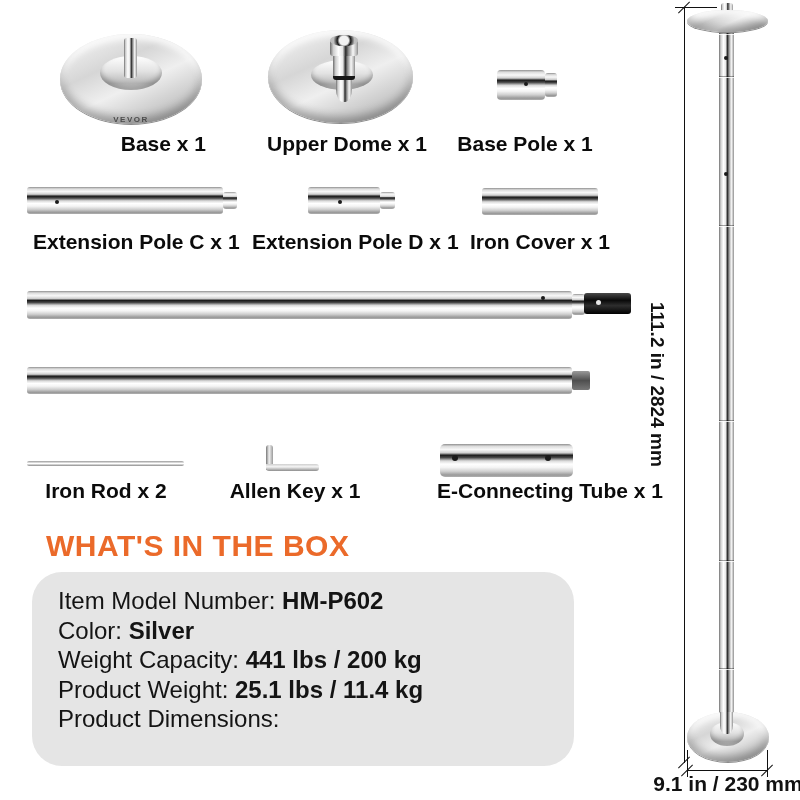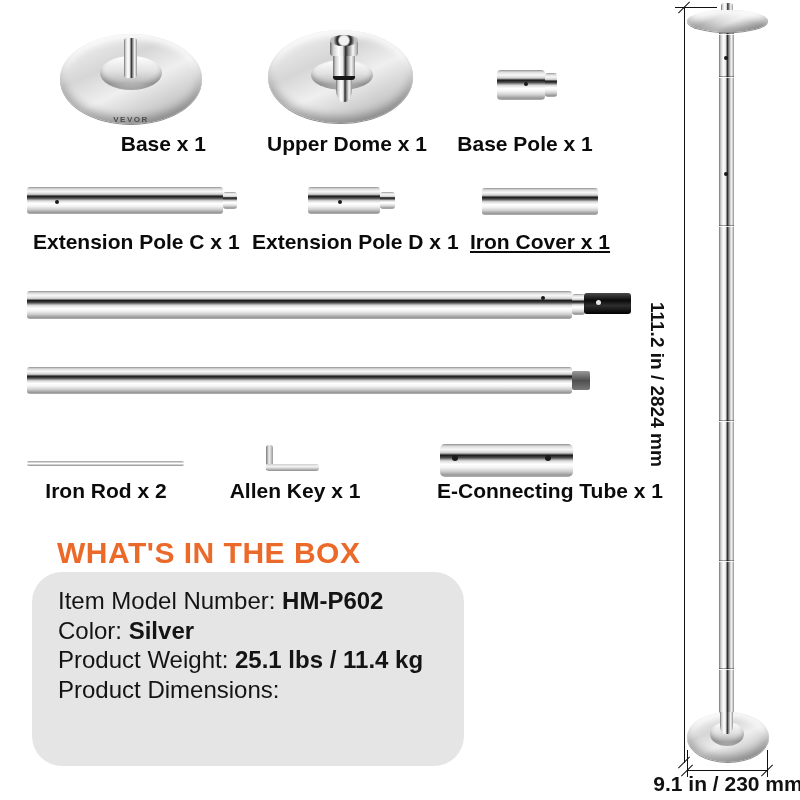--- a/index.html
+++ b/index.html
@@ -95,7 +95,7 @@
   <div class="part-label" style="left:252px;top:230px;width:200px;">Extension Pole D x 1</div>
 
   <div class="tube-h" style="left:482px;top:188px;width:116px;height:27px;"></div>
-  <div class="part-label" style="left:450px;top:230px;width:180px;text-decoration:underline;">Iron Cover x 1</div>
+  <div class="part-label" style="left:450px;top:230px;width:180px;">Iron Cover x 1</div>
 
   <div>
     <div class="tube-h" style="left:27px;top:291px;width:545px;height:28px;"></div>

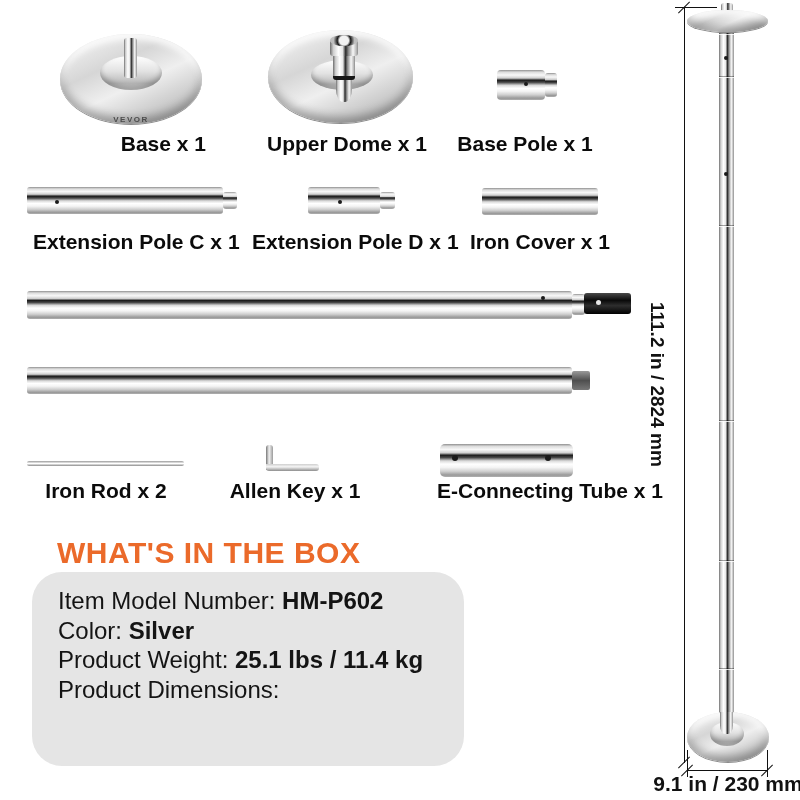--- a/index.html
+++ b/index.html
@@ -26,8 +26,8 @@
   
   .part-label{position:absolute;font-weight:bold;font-size:21px;color:#0b0b0b;
     text-align:center;white-space:nowrap;}
-  .heading{position:absolute;left:57px;top:529px;font-weight:bold;font-size:30px;
-    letter-spacing:.5px;color:#EB6A2A;white-space:nowrap;margin-top:7px;}
+  .heading{position:absolute;left:46px;top:529px;font-weight:bold;font-size:30px;
+    letter-spacing:.5px;color:#EB6A2A;white-space:nowrap;}
   .spec-box{position:absolute;left:32px;top:572px;width:432px;height:194px;
     background:#E5E5E5;border-radius:30px;padding:14px 0 0 26px;box-sizing:border-box;}
   .spec-row{font-size:24px;line-height:29.5px;color:#141414;white-space:nowrap;}

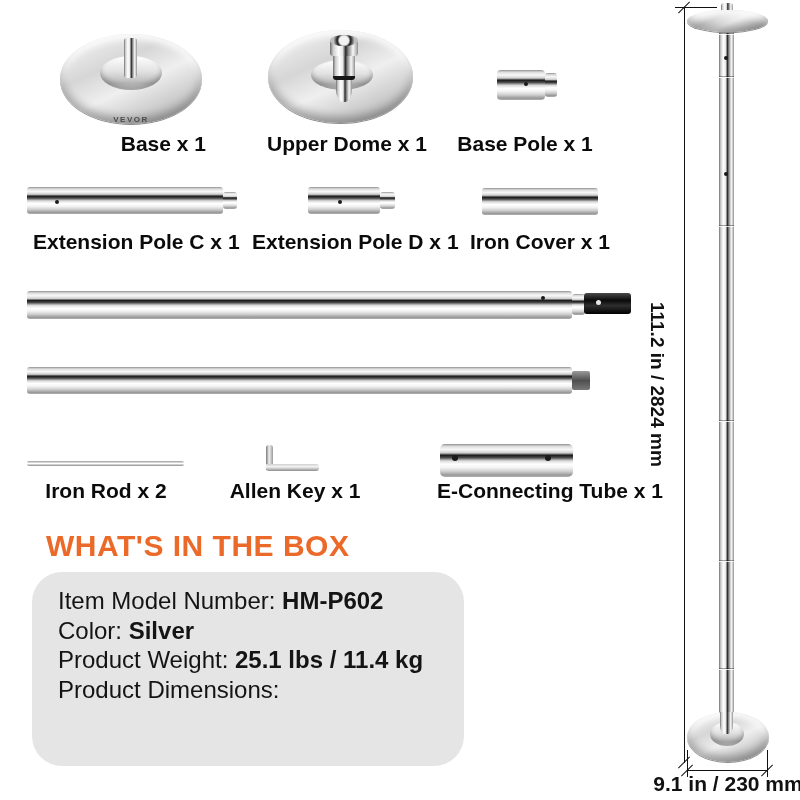--- a/index.html
+++ b/index.html
@@ -28,7 +28,7 @@
     text-align:center;white-space:nowrap;}
   .heading{position:absolute;left:46px;top:529px;font-weight:bold;font-size:30px;
     letter-spacing:.5px;color:#EB6A2A;white-space:nowrap;}
-  .spec-box{position:absolute;left:32px;top:572px;width:432px;height:194px;
+  .spec-box{position:absolute;left:32px;top:572px;width:542px;height:194px;
     background:#E5E5E5;border-radius:30px;padding:14px 0 0 26px;box-sizing:border-box;}
   .spec-row{font-size:24px;line-height:29.5px;color:#141414;white-space:nowrap;}
   .spec-value{font-weight:bold;}

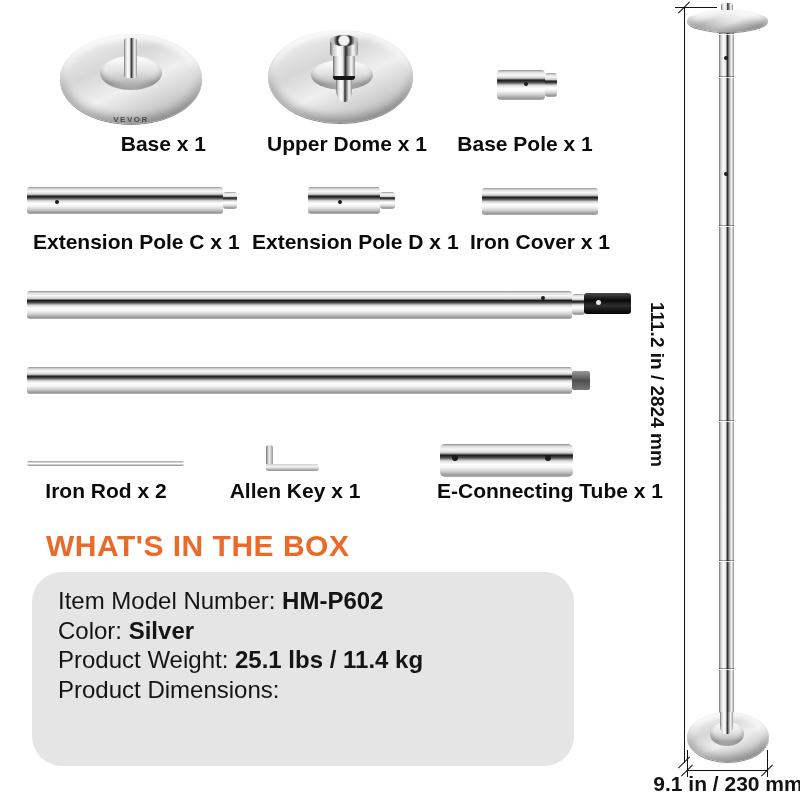--- a/index.html
+++ b/index.html
@@ -131,6 +131,7 @@
   <div class="spec-box">
     <div class="spec-row"><span>Item Model Number: </span><span class="spec-value">HM-P602</span></div>
     <div class="spec-row"><span>Color: </span><span class="spec-value">Silver</span></div>
+    <div class="spec-row"><span>Weight Capacity: </span><span class="spec-value">441 lbs / 200 kg</span></div>
     <div class="spec-row"><span>Product Weight: </span><span class="spec-value">25.1 lbs / 11.4 kg</span></div>
     <div class="spec-row"><span>Product Dimensions:</span><span class="spec-value"></span></div>
   </div>

